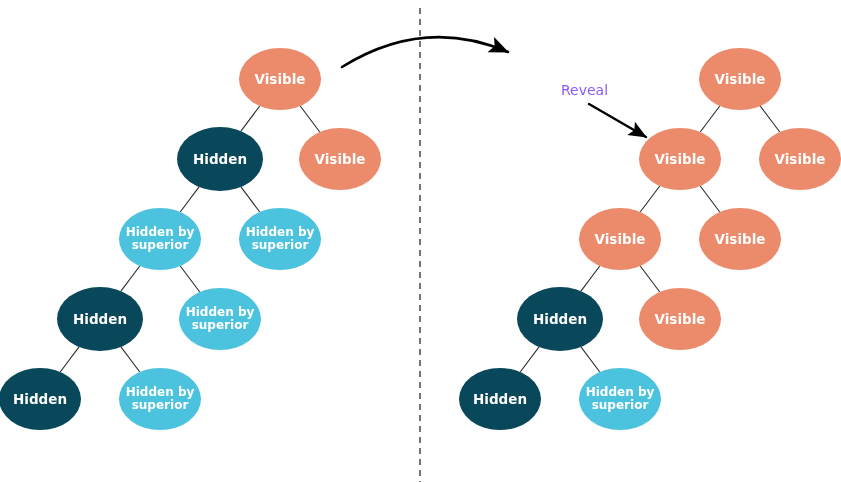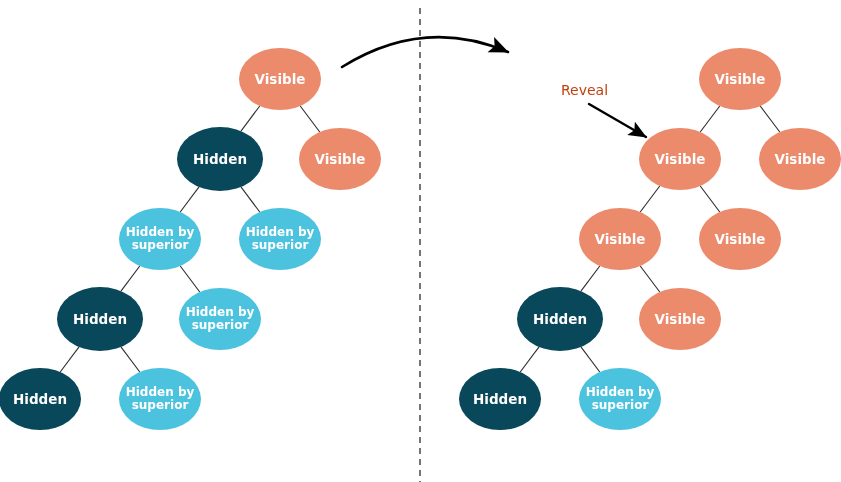--- a/index.html
+++ b/index.html
@@ -158,7 +158,7 @@
       </div>
     </div>
   <div id="annotations-layer">
-      <div class="reveal-label" style="left: 561px; top: 74px; color: #c2410c;">Reveal</div>
+      <div class="reveal-label" style="left: 561px; top: 74px; color: #8b5cf6;">Reveal</div>
     </div>
 
 </div>

